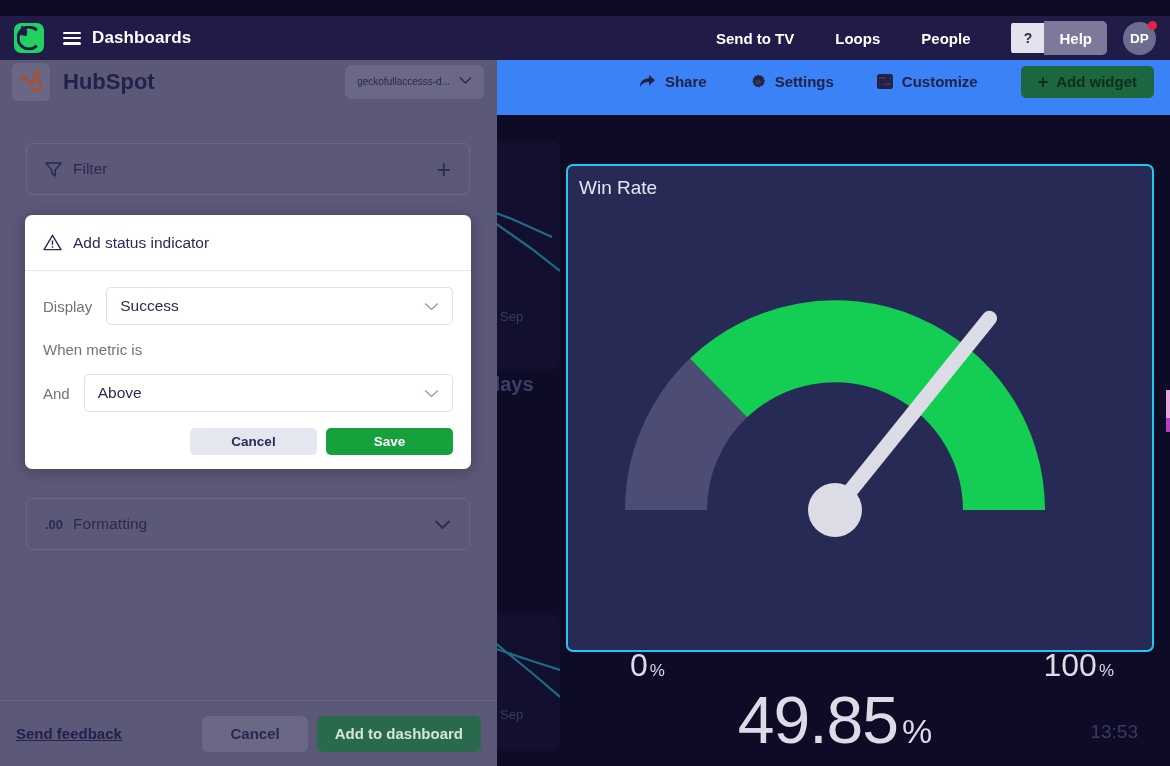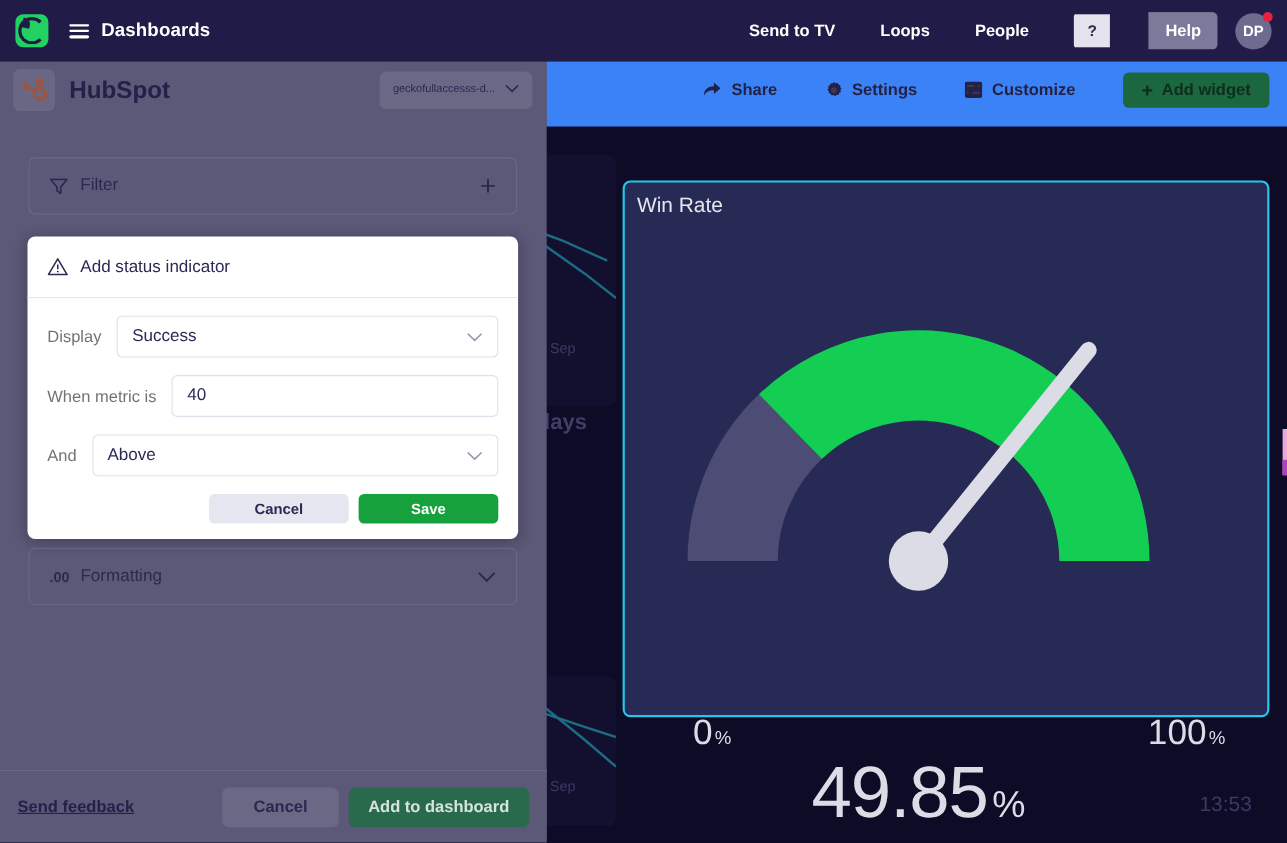--- a/index.html
+++ b/index.html
@@ -12,7 +12,7 @@
 
   
   .topnav{
-    position:absolute;left:0;top:0;width:1170px;height:56px;
+    position:absolute;left:0;top:16px;width:1170px;height:44px;
     background:#211B47;display:flex;align-items:center;z-index:40;
   }
   .logo-box{

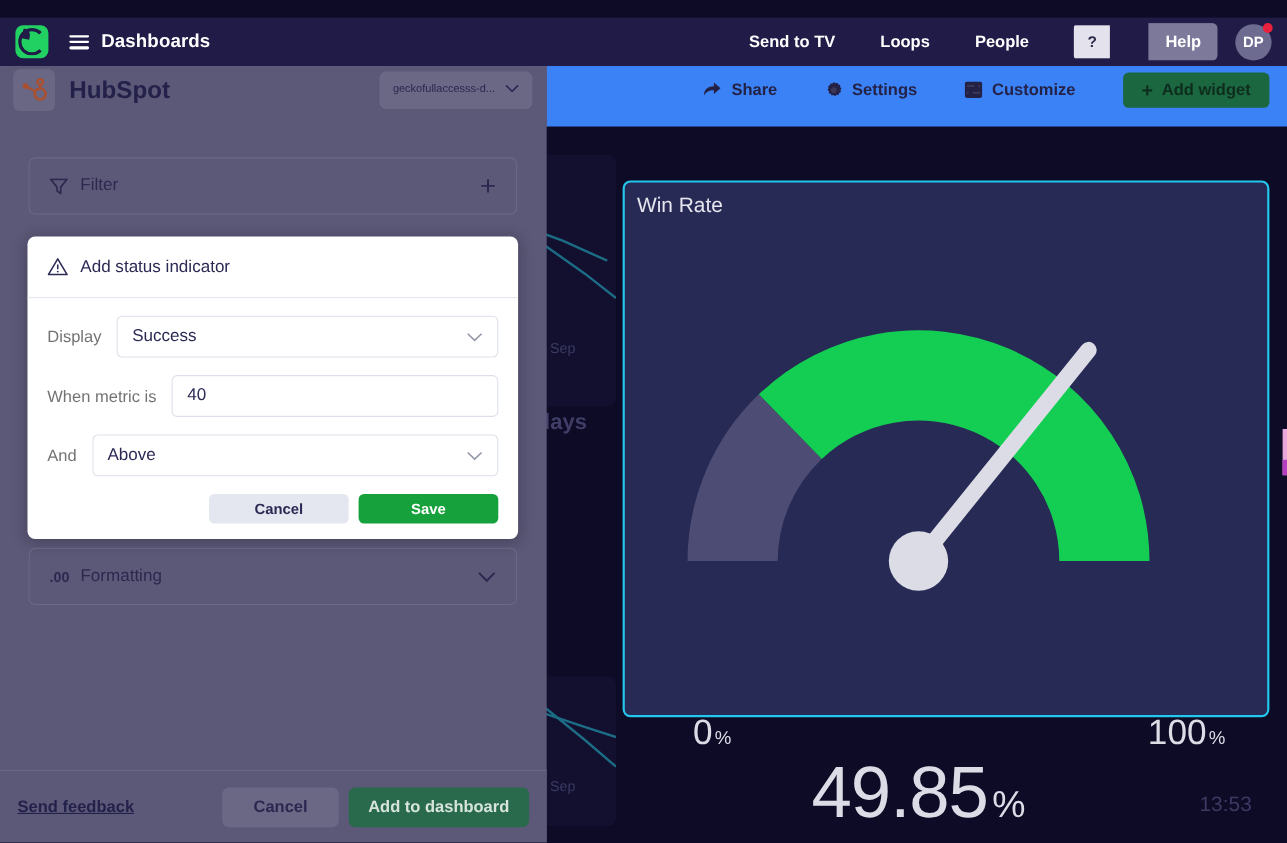--- a/index.html
+++ b/index.html
@@ -49,7 +49,7 @@
   }
   .help-btn{
     background:#7C799B;color:#fff;font-size:15px;font-weight:bold;
-    height:30px;padding:2px 15px;display:flex;align-items:center;cursor:pointer;margin-left:35px;
+    height:30px;padding:2px 15px;display:flex;align-items:center;cursor:pointer;
   }
   .avatar{
     width:33px;height:33px;border-radius:50%;background:#6E6B91;color:#fff;

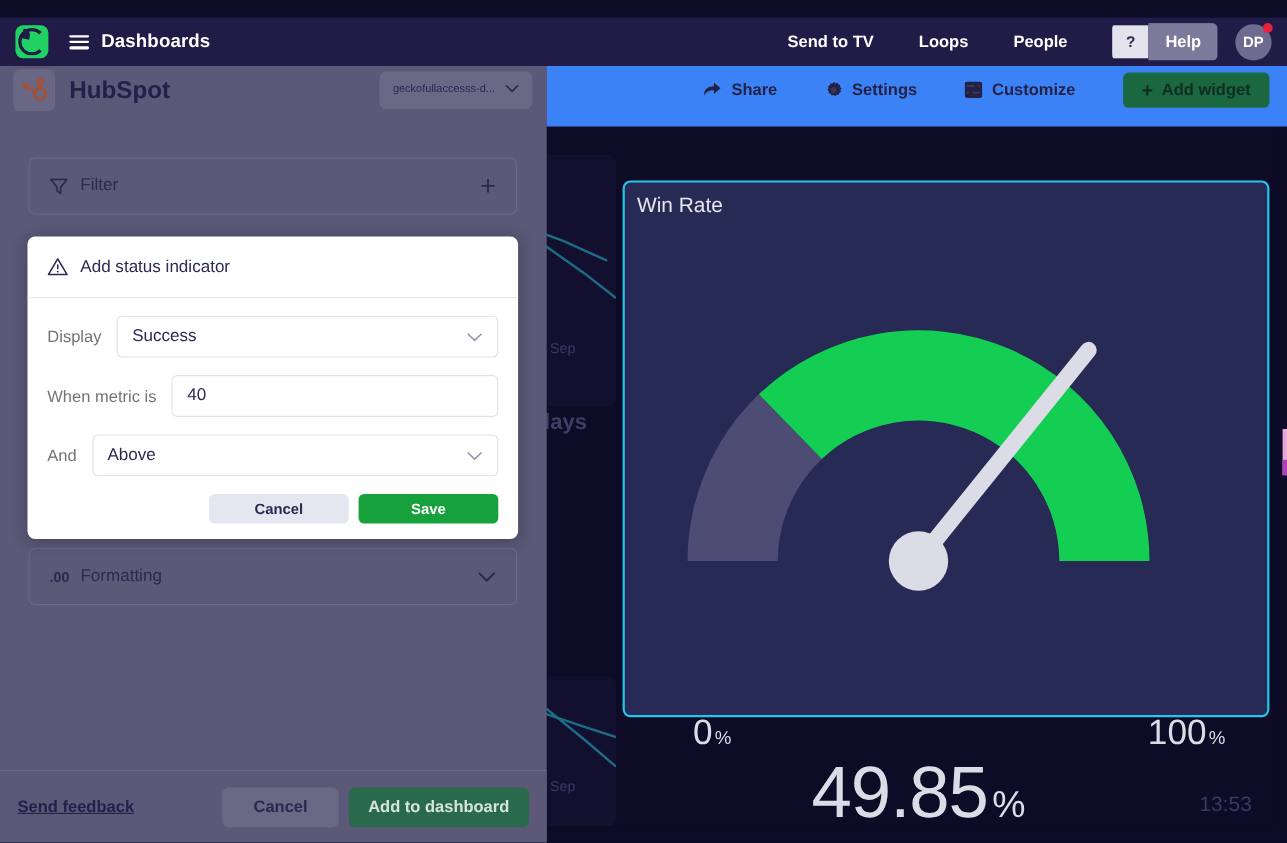--- a/index.html
+++ b/index.html
@@ -423,9 +423,6 @@
 
       <div class="frow">
         <span class="flabel">When metric is</span>
-        <span class="ctl input">
-          <span class="val">40</span>
-        </span>
       </div>
 
       <div class="frow">

